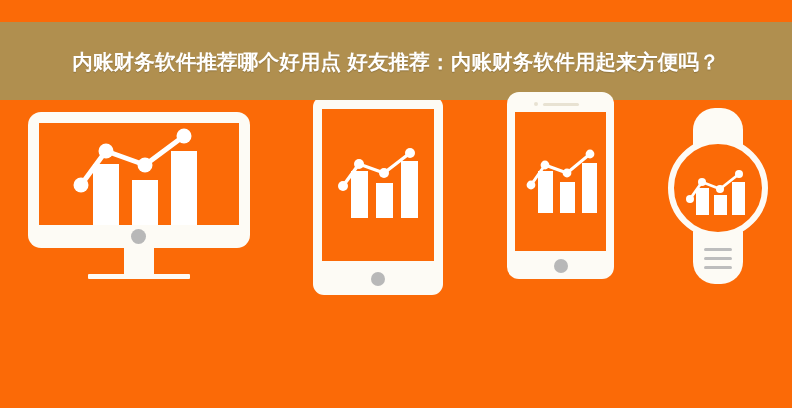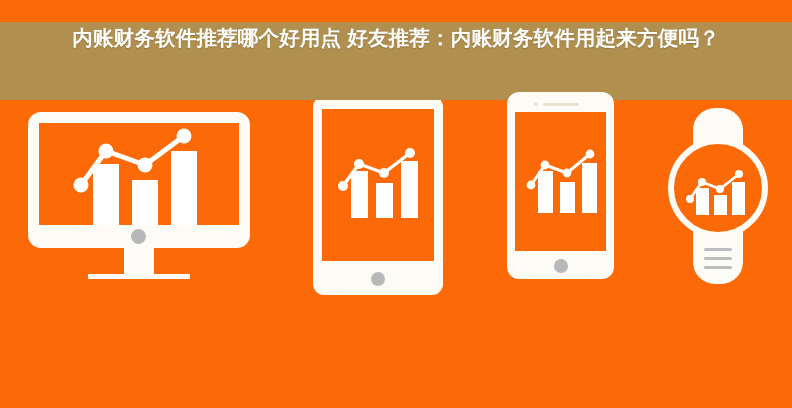--- a/index.html
+++ b/index.html
@@ -26,6 +26,7 @@
     background: #b08f4f;
     z-index: 5;
     display: flex;
+    align-items: center;
     justify-content: center;
   }
   #title-text {

